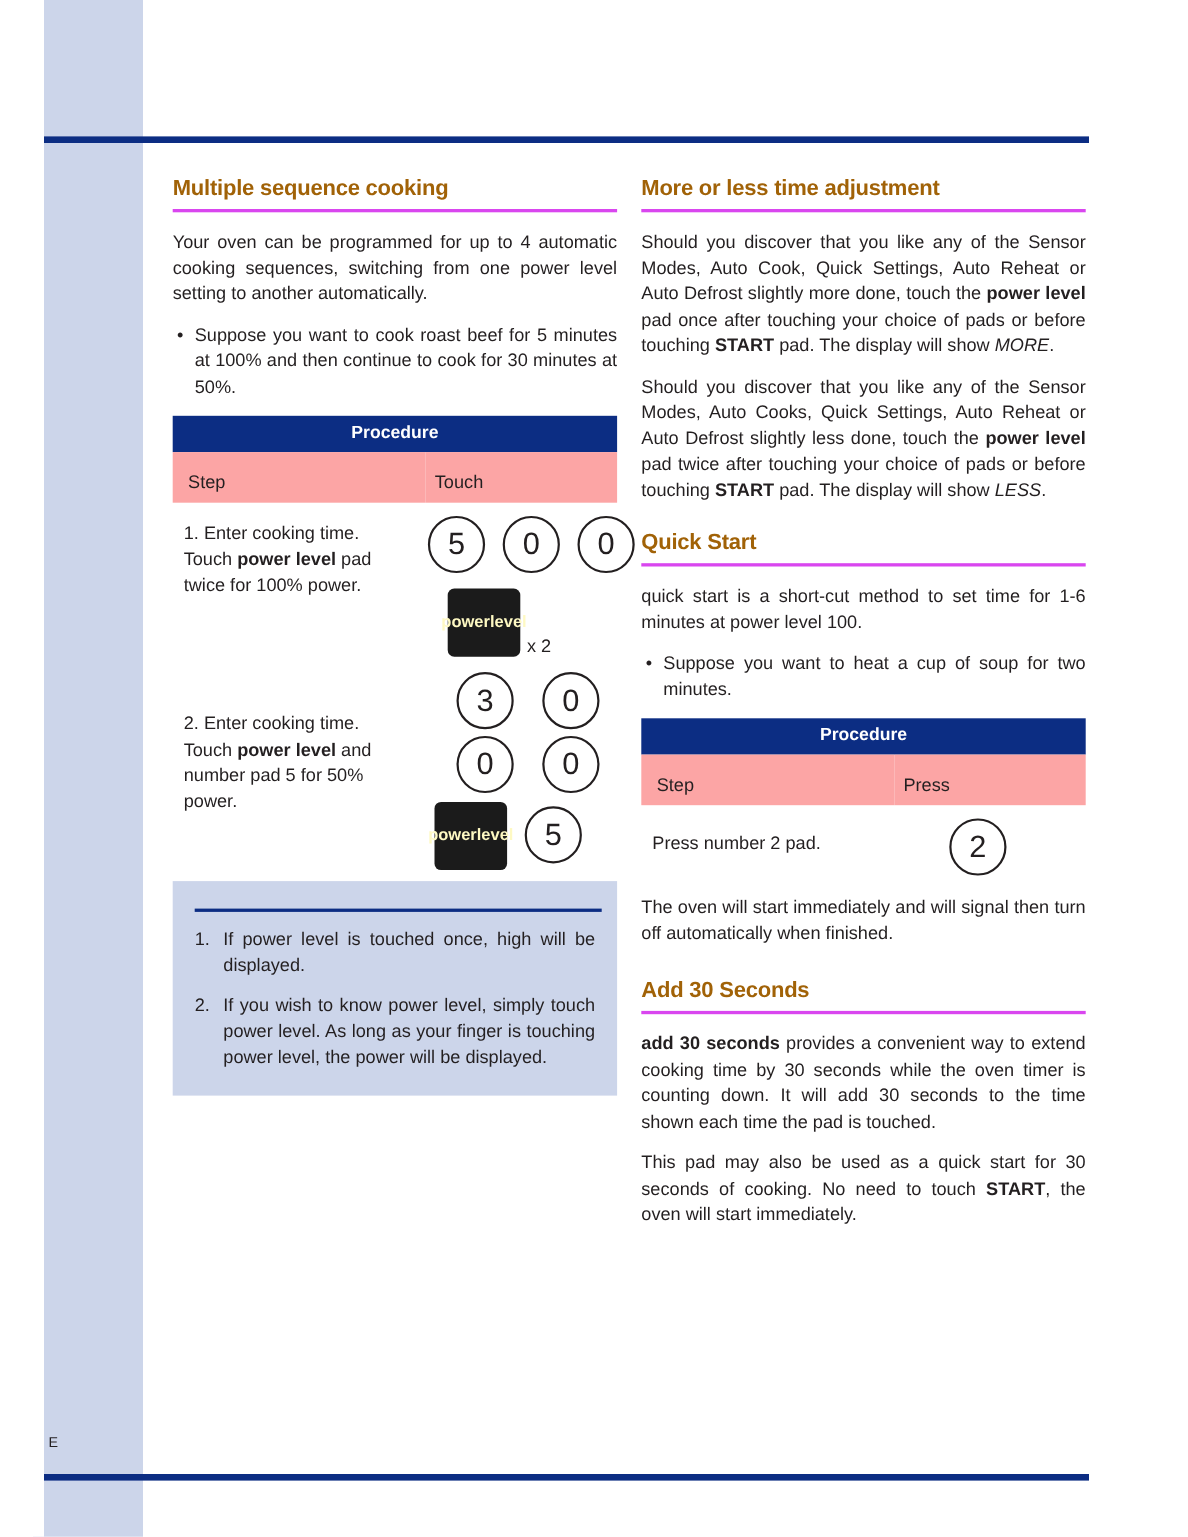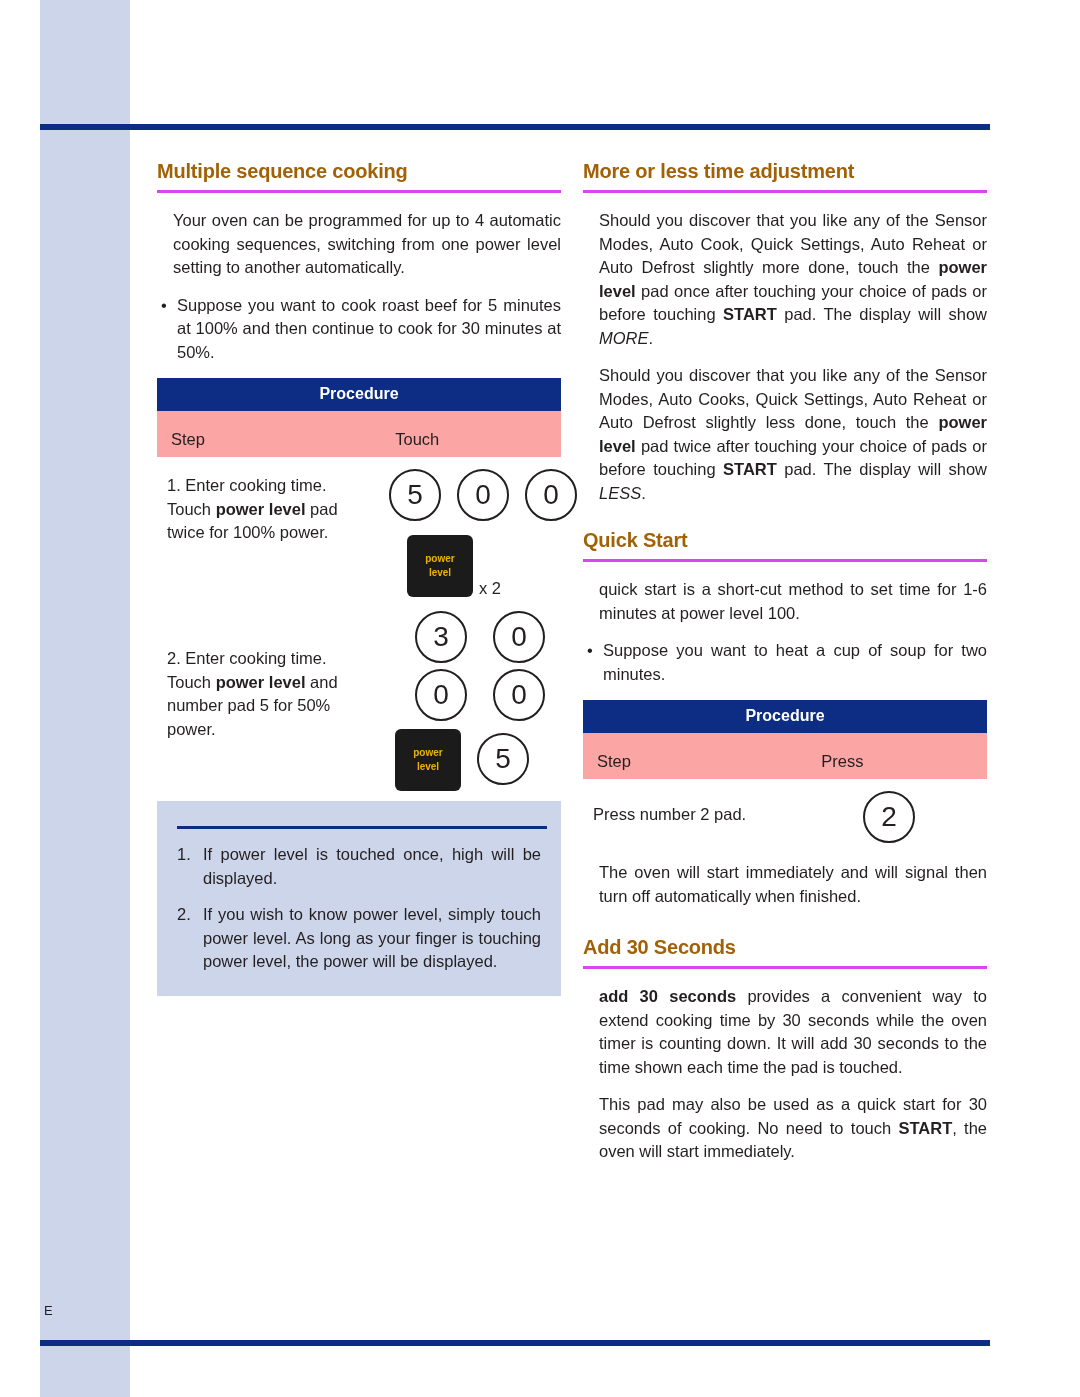--- a/index.html
+++ b/index.html
@@ -117,7 +117,7 @@
   p.body {
     font-size: 16.5px;
     line-height: 23.5px;
-    margin: 0 0 14px 16px;
+    margin: 0 0 14px 0;
     text-align: justify;
     color: #231f20;
   }

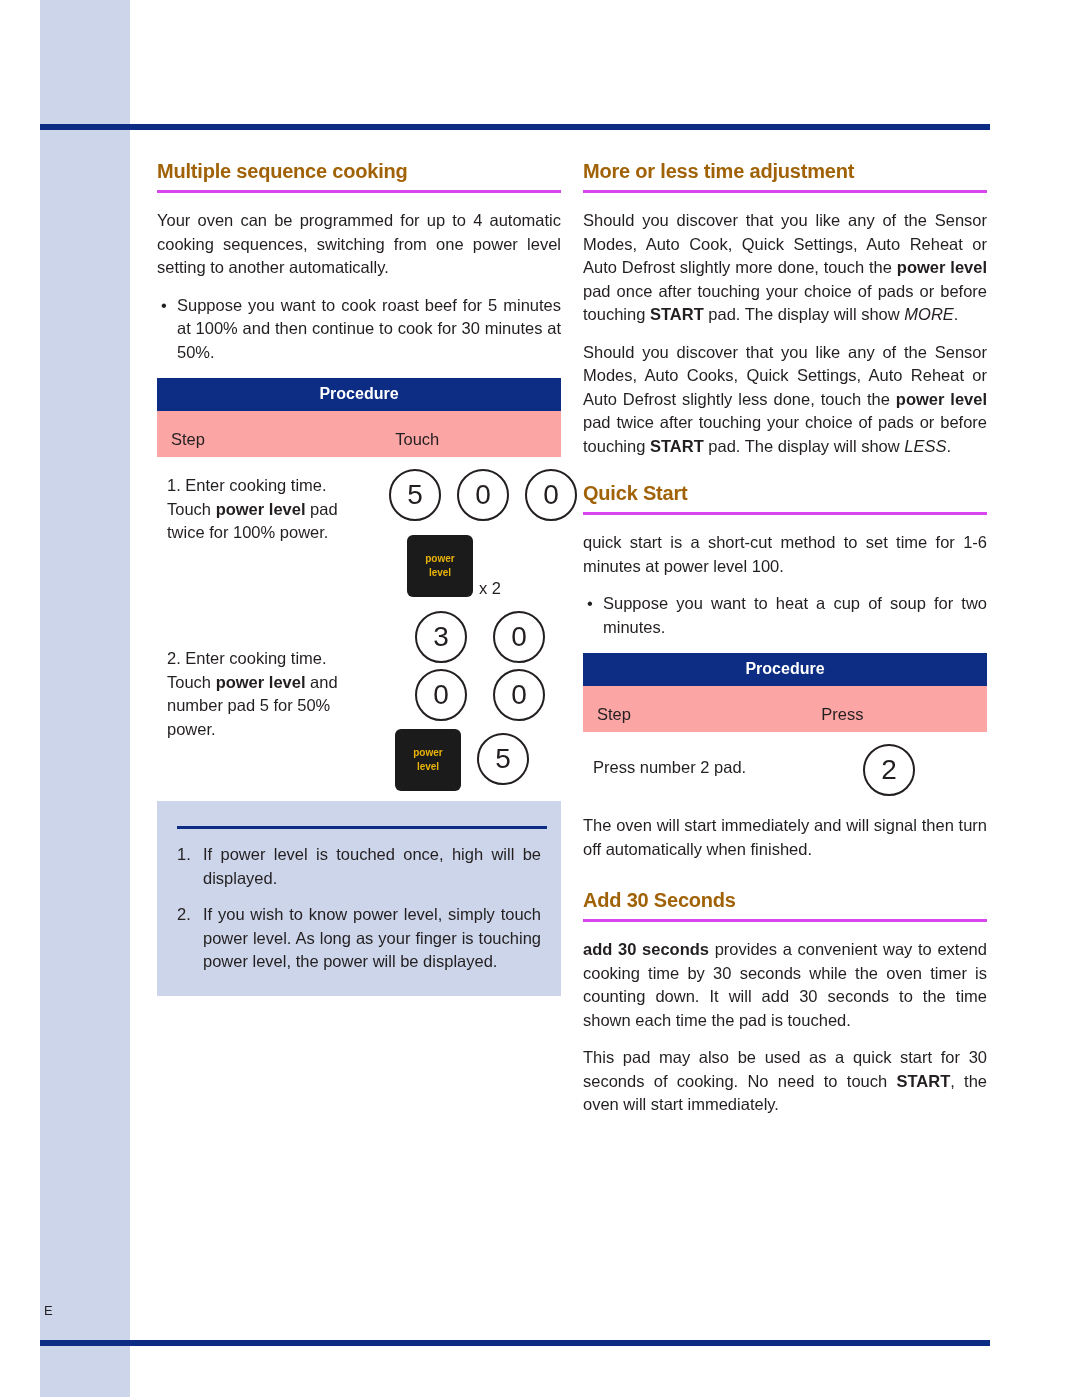--- a/index.html
+++ b/index.html
@@ -178,11 +178,11 @@
     background: #1b1b1b;
     border-radius: 6px;
     display: flex;
-    flex-direction: column;
+    flex-direction: row;
     align-items: center;
     justify-content: center;
-    color: #eab308;
-    font-size: 10px;
+    color: #fef9c3;
+    font-size: 15px;
     font-weight: bold;
     line-height: 14px;
   }

